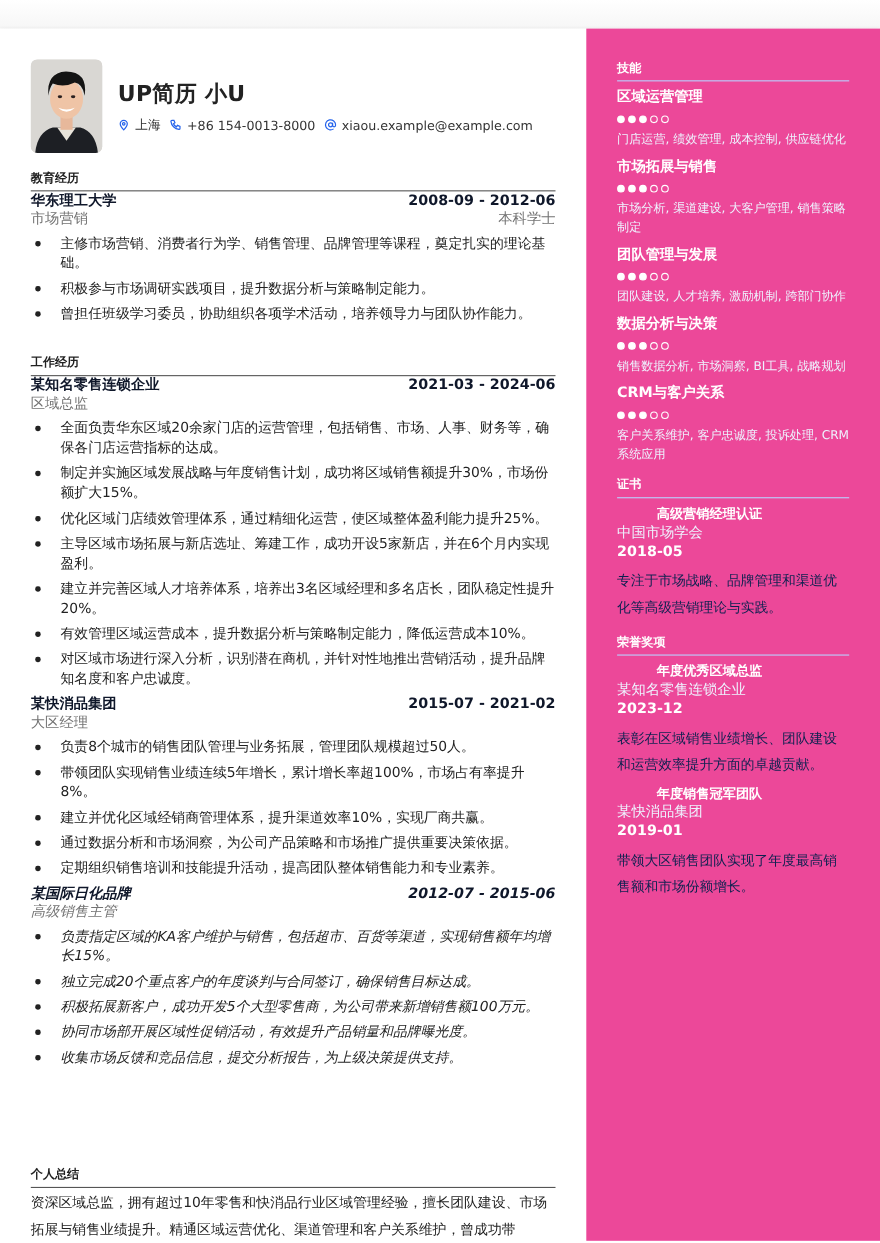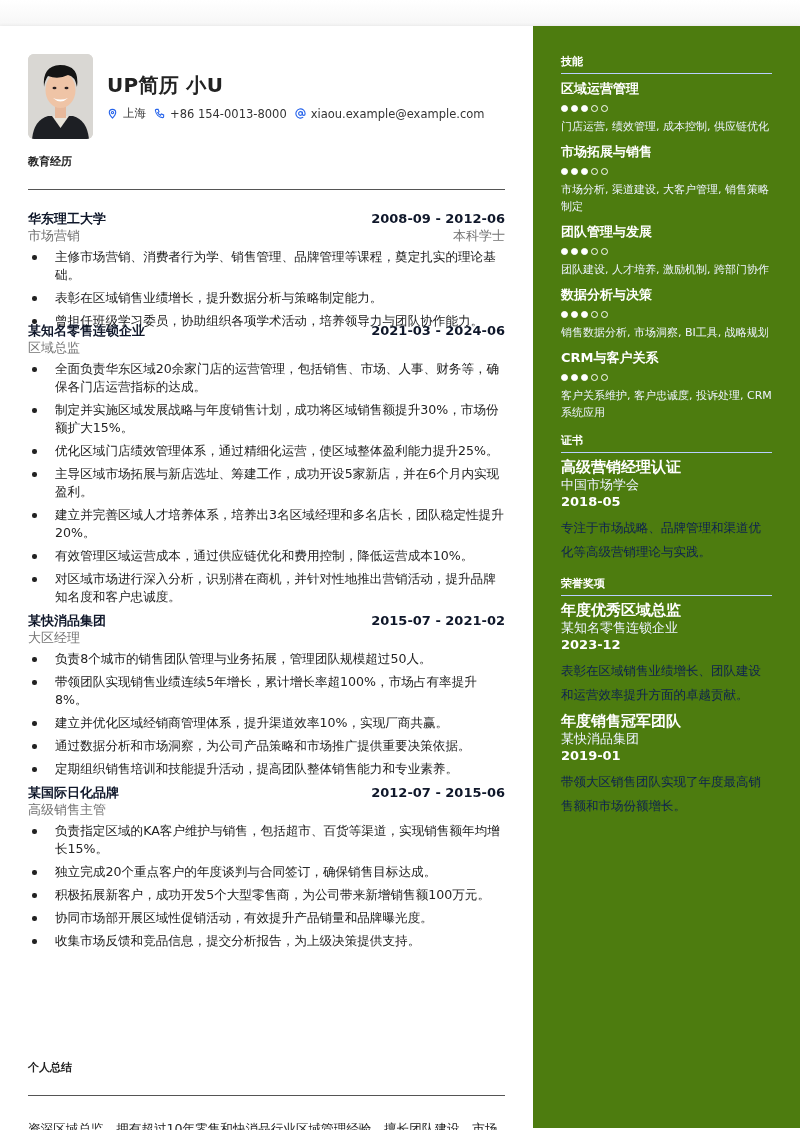--- a/index.html
+++ b/index.html
@@ -8,7 +8,7 @@
   .topbar { position: absolute; left: 0; top: 0; width: 800px; height: 26px; background: linear-gradient(#ffffff, #f6f6f6); }
   .page { position: absolute; left: 0; top: 26px; width: 800px; height: 1104px; background: #fff; box-shadow: 0 -1px 3px rgba(0,0,0,0.05); }
   .main { position: absolute; left: 28px; top: 0; width: 477px; }
-  .sidebar { position: absolute; left: 533px; top: 0; width: 267px; height: 1102px; background: #4d7c0f; color: #fff; padding: 28px 28px 0 28px; }
+  .sidebar { position: absolute; left: 533px; top: 0; width: 267px; height: 1102px; background: #ec4899; color: #fff; padding: 28px 28px 0 28px; }
 
   
   .header { position: absolute; left: 0; top: 28px; height: 86px; width: 477px; }

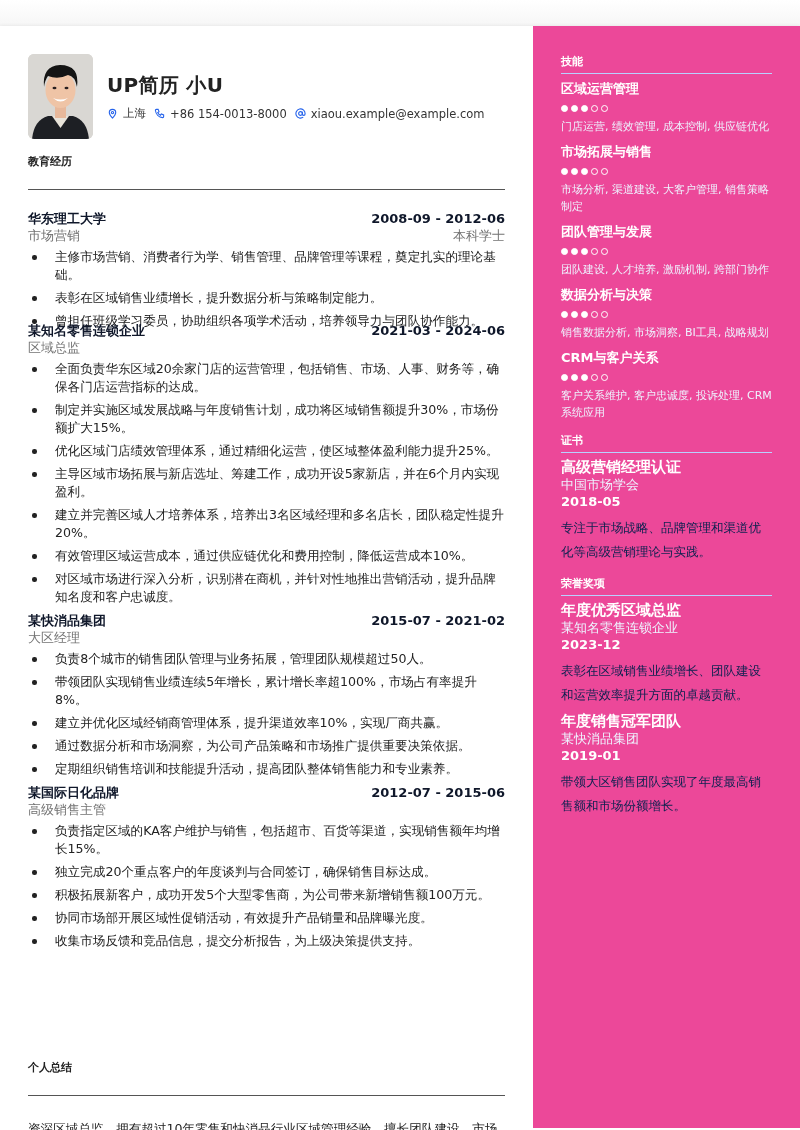--- a/index.html
+++ b/index.html
@@ -20,7 +20,7 @@
 
   
   .section { position: absolute; left: 0; width: 477px; }
-  .sec-title { font-size: 11px; font-weight: bold; color: #222; padding-bottom: 20px; border-bottom: 1.5px solid #555; margin-bottom: 20px; }
+  .sec-title { font-size: 11px; font-weight: bold; color: #222; padding-bottom: 4px; border-bottom: 1.5px solid #555; margin-bottom: 0; }
   .entry-head { display: flex; justify-content: space-between; font-size: 13px; font-weight: bold; color: #0f172a; line-height: 17px; }
   .entry-sub { display: flex; justify-content: space-between; font-size: 13px; color: #737373; line-height: 17px; }
   ul.bullets { list-style: none; margin-top: 4px; }

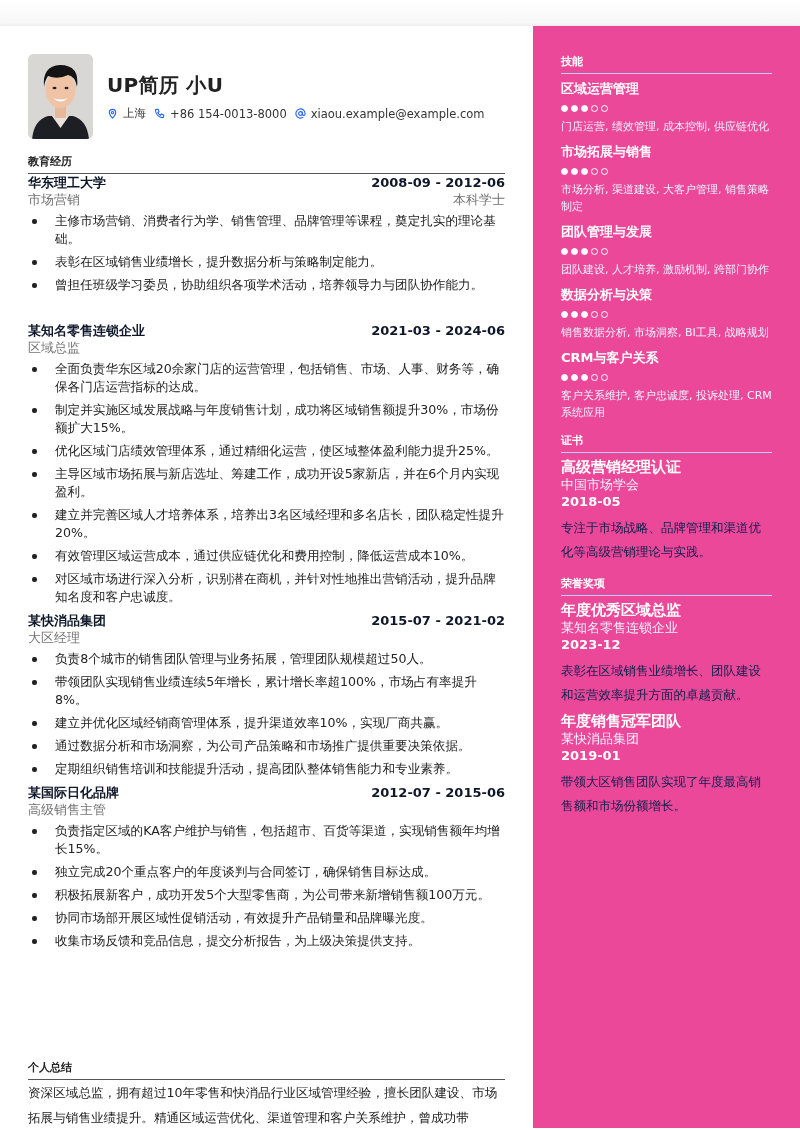--- a/index.html
+++ b/index.html
@@ -103,7 +103,7 @@
         </div>
         <ul class="bullets">
           <li>主修市场营销、消费者行为学、销售管理、品牌管理等课程，奠定扎实的理论基础。</li>
-          <li>表彰在区域销售业绩增长，提升数据分析与策略制定能力。</li>
+          <li>积极参与市场调研实践项目，提升数据分析与策略制定能力。</li>
           <li>曾担任班级学习委员，协助组织各项学术活动，培养领导力与团队协作能力。</li>
         </ul>
       </div>

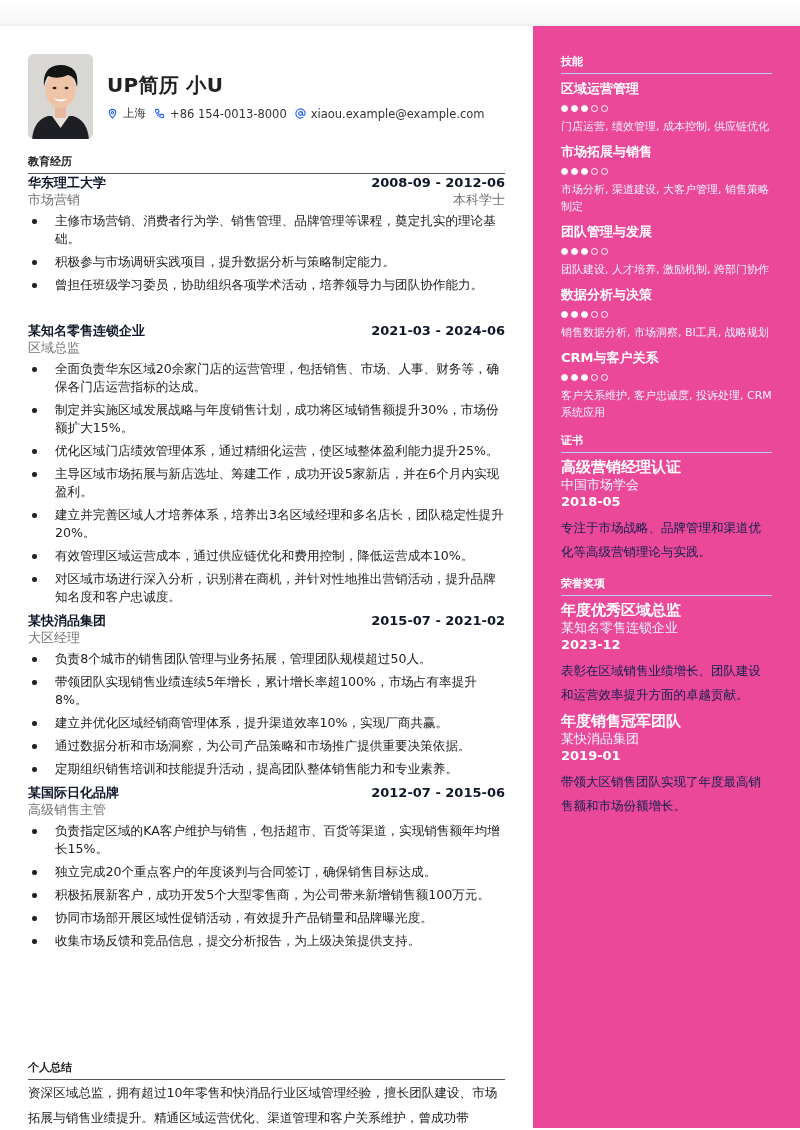--- a/index.html
+++ b/index.html
@@ -110,6 +110,7 @@
     </div>
 
     <div class="section" style="top:296px;">
+      <div class="sec-title">工作经历</div>
 
       <div>
         <div class="entry-head">

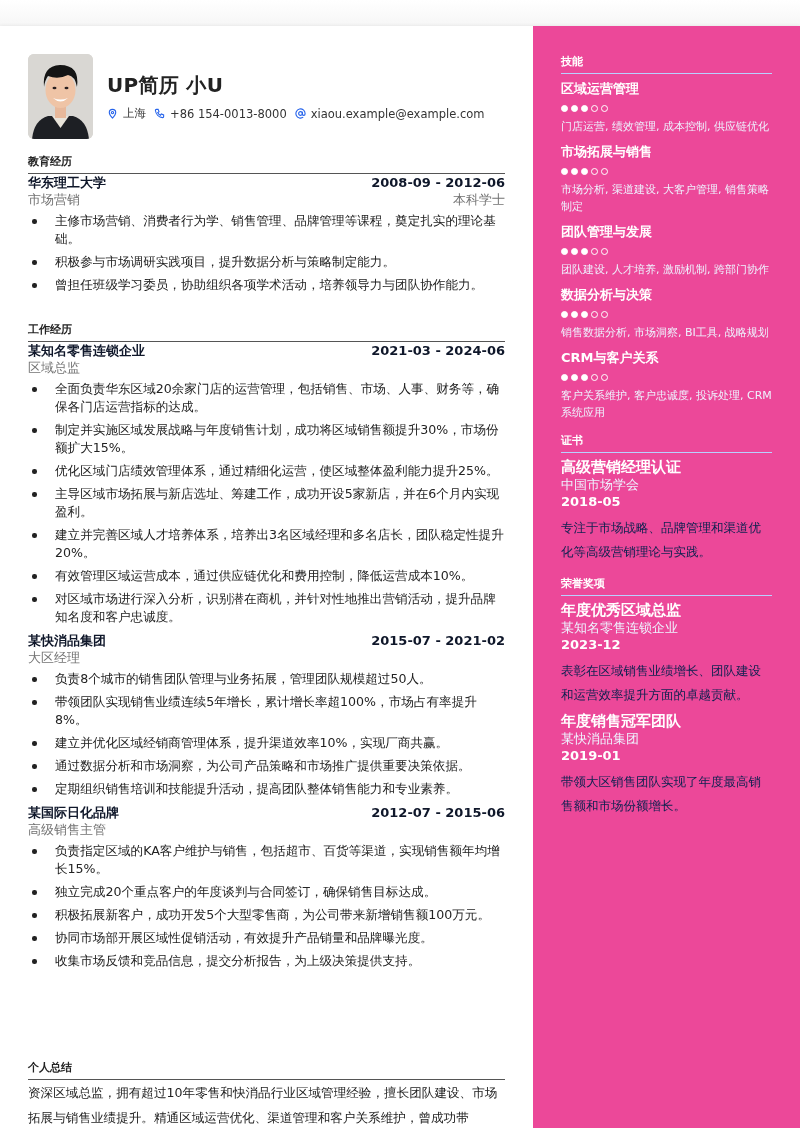--- a/index.html
+++ b/index.html
@@ -37,7 +37,7 @@
   .dot.on { background: #fff; }
   .skill-kw { font-size: 11px; line-height: 17px; color: #eef3ff; margin-top: 2px; }
   .sb-section { margin-bottom: 12px; }
-  .cert-name { font-size: 15px; font-weight: bold; line-height: 17px; }
+  .cert-name { font-size: 12px; font-weight: bold; line-height: 17px; margin-left: 36px; }
   .cert-org { font-size: 13px; line-height: 17px; color: #eef3ff; }
   .cert-date { font-size: 13px; font-weight: bold; line-height: 17px; }
   .cert-desc { font-size: 12.5px; line-height: 24px; color: #0d2150; margin-top: 6px; margin-bottom: 6px; }

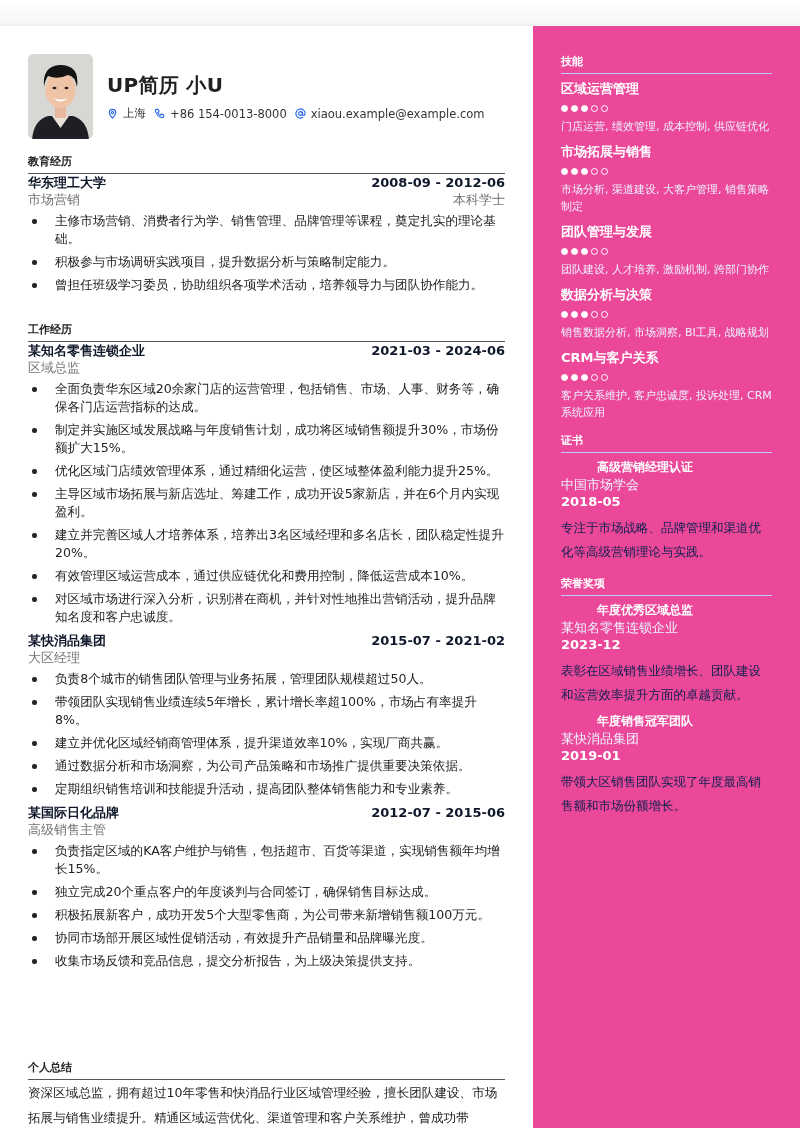--- a/index.html
+++ b/index.html
@@ -126,7 +126,7 @@
           <li>优化区域门店绩效管理体系，通过精细化运营，使区域整体盈利能力提升25%。</li>
           <li>主导区域市场拓展与新店选址、筹建工作，成功开设5家新店，并在6个月内实现盈利。</li>
           <li>建立并完善区域人才培养体系，培养出3名区域经理和多名店长，团队稳定性提升20%。</li>
-          <li>有效管理区域运营成本，通过供应链优化和费用控制，降低运营成本10%。</li>
+          <li>有效管理区域运营成本，提升数据分析与策略制定能力，降低运营成本10%。</li>
           <li>对区域市场进行深入分析，识别潜在商机，并针对性地推出营销活动，提升品牌知名度和客户忠诚度。</li>
         </ul>
       </div>

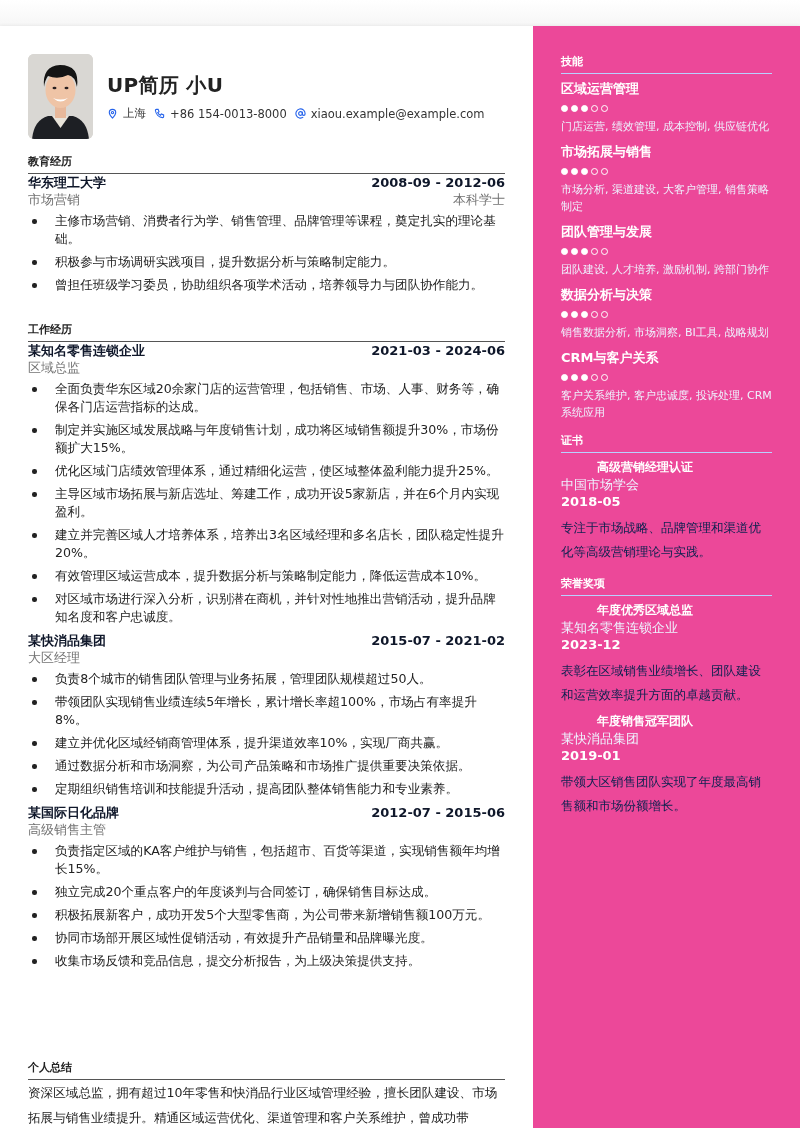--- a/index.html
+++ b/index.html
@@ -148,7 +148,7 @@
         </ul>
       </div>
 
-      <div style="margin-top:6px;">
+      <div style="margin-top:6px;font-style:italic;">
         <div class="entry-head">
           <span>某国际日化品牌</span>
           <span>2012-07 - 2015-06</span>

